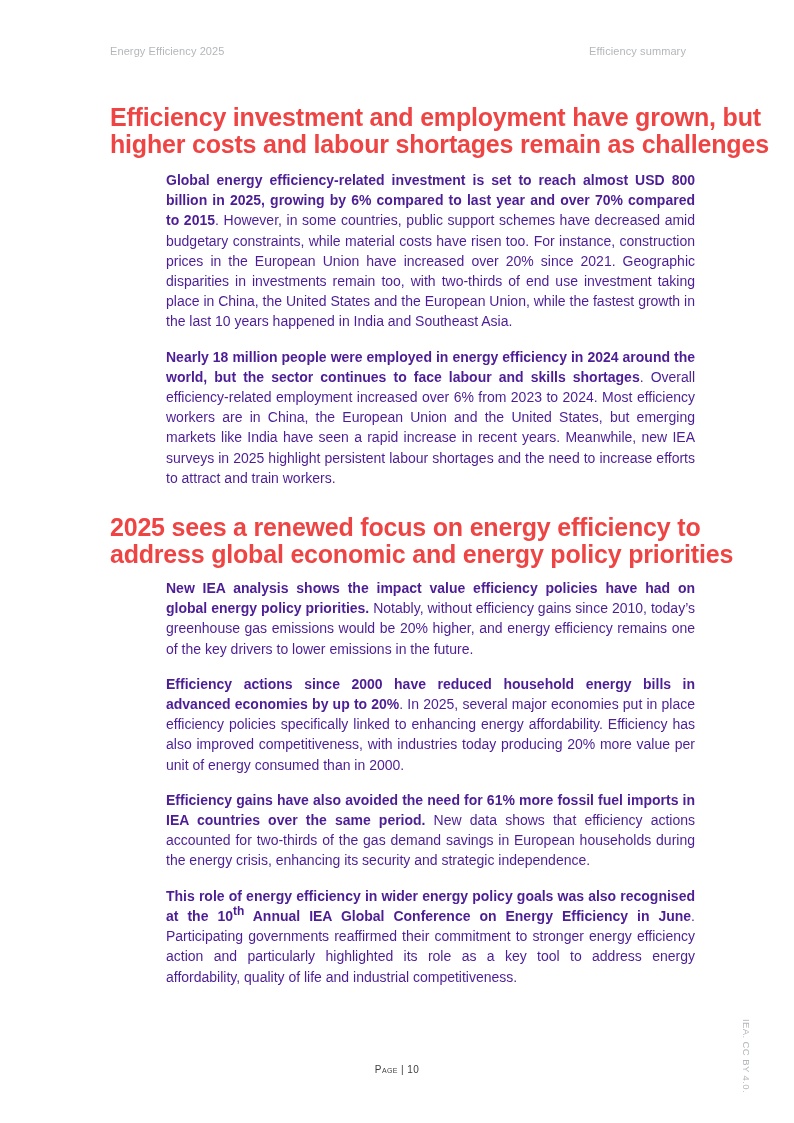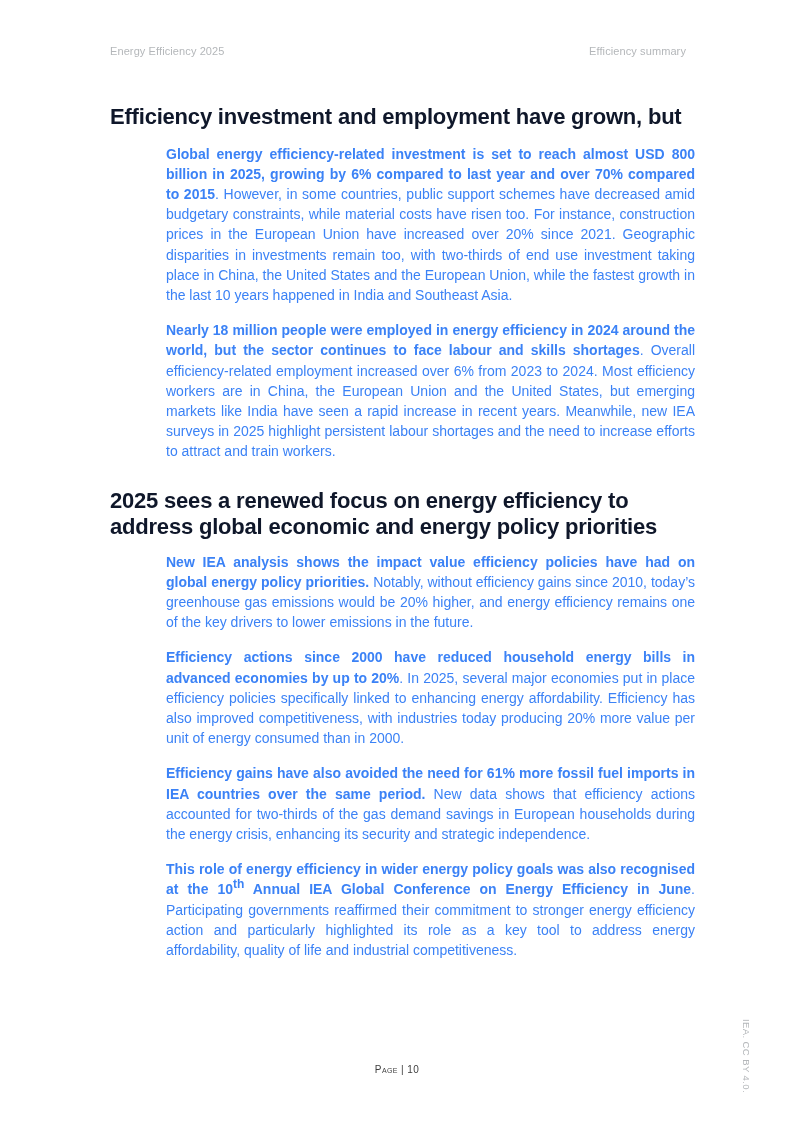--- a/index.html
+++ b/index.html
@@ -32,8 +32,8 @@
     width: 585px;
   }
   h1.section-heading {
-    color: #0f172a;
-    font-size: 22px;
+    color: #ef4444;
+    font-size: 25px;
     font-weight: bold;
     line-height: 26.5px;
     letter-spacing: -0.2px;

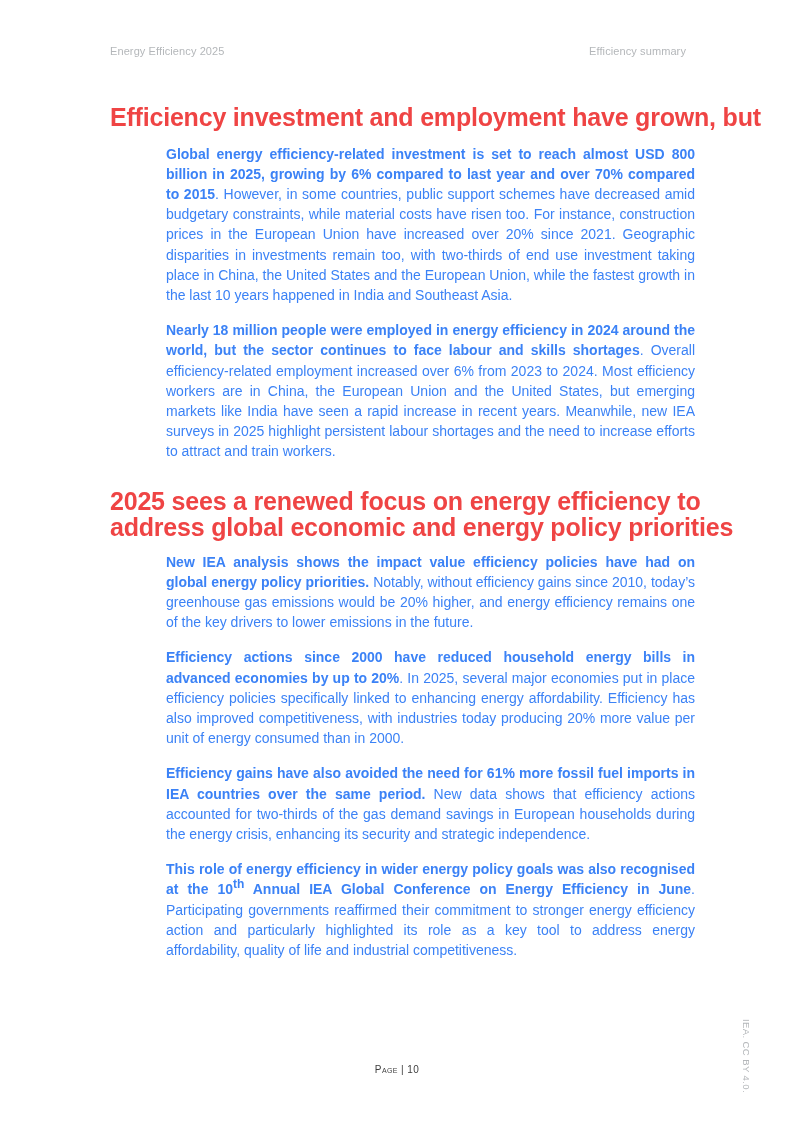--- a/index.html
+++ b/index.html
@@ -92,6 +92,7 @@
 
     <h1 class="section-heading">
       <span class="hline">Efficiency investment and employment have grown, but</span>
+      <span class="hline">higher costs and labour shortages remain as challenges</span>
     </h1>
 
     <p class="body-para"><strong>Global energy efficiency-related investment is set to reach almost USD 800 billion in 2025, growing by 6% compared to last year and over 70% compared to 2015</strong><span>. However, in some countries, public support schemes have decreased amid budgetary constraints, while material costs have risen too. For instance, construction prices in the European Union have increased over 20% since 2021. Geographic disparities in investments remain too, with two-thirds of end use investment taking place in China, the United States and the European Union, while the fastest growth in the last 10 years happened in India and Southeast Asia.</span></p>

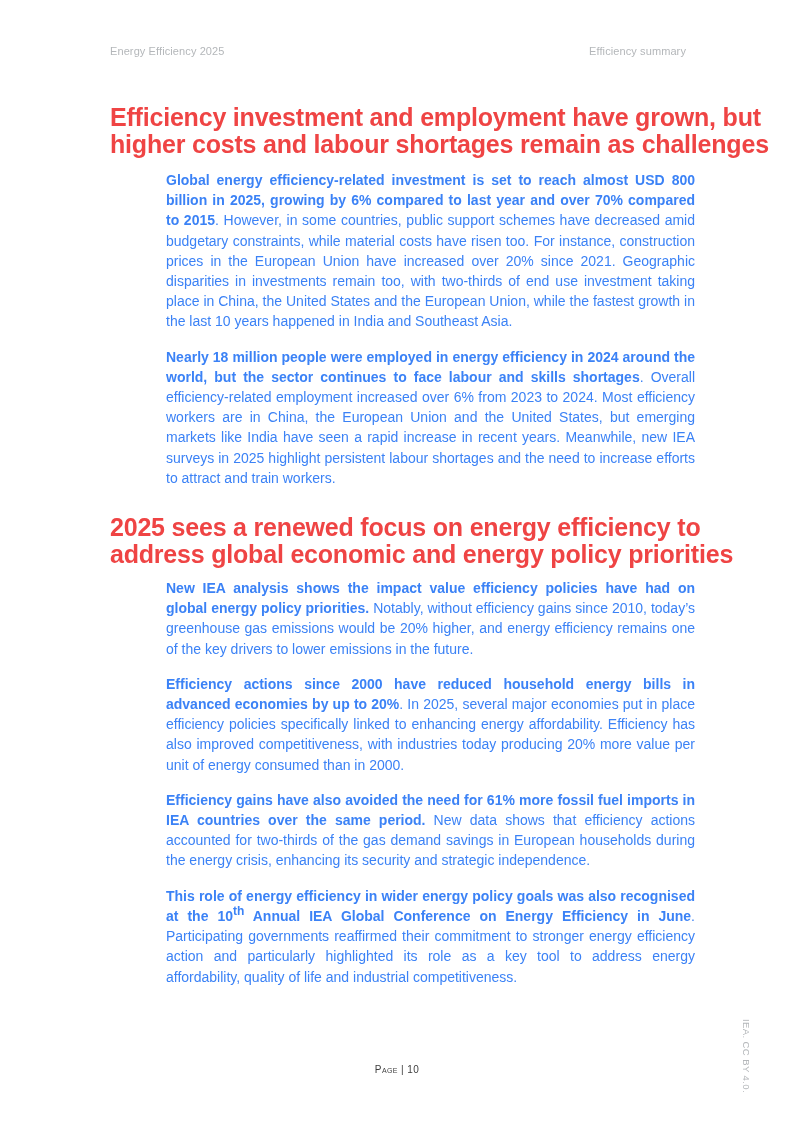--- a/index.html
+++ b/index.html
@@ -46,7 +46,7 @@
     width: 529px;
     font-size: 14px;
     line-height: 20.2px;
-    color: #3b82f6;
+    color: #4c1d95;
     text-align: justify;
     text-justify: inter-word;
   }

